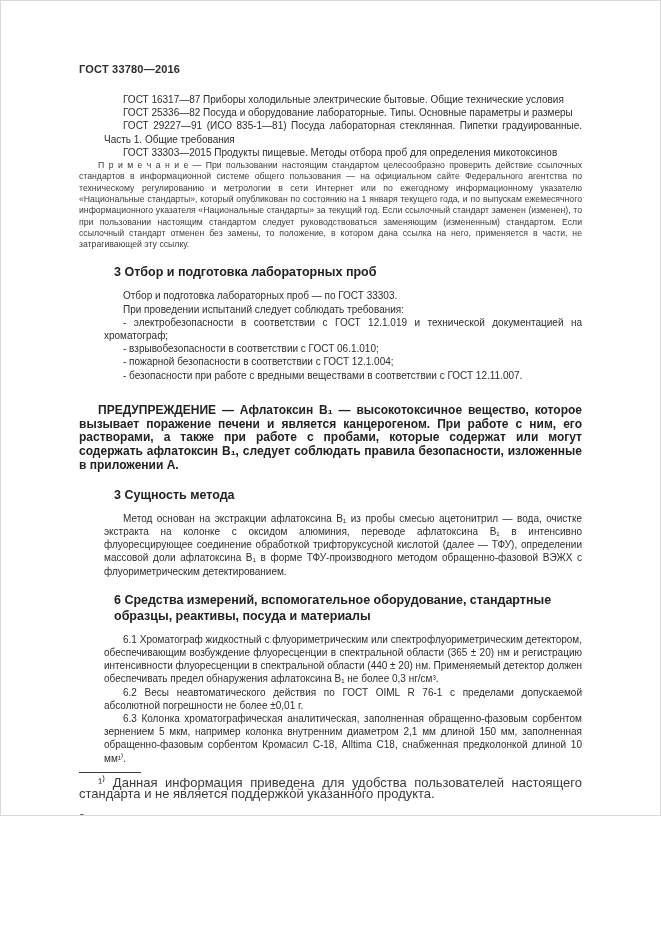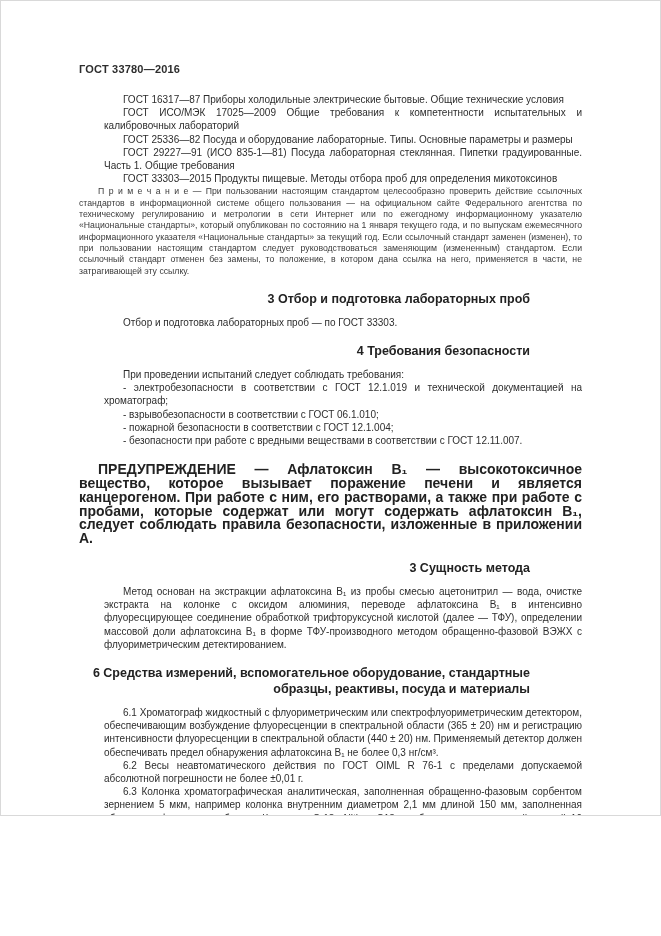--- a/index.html
+++ b/index.html
@@ -79,7 +79,6 @@
 
   <div>
     <p class="body">ГОСТ 16317—87 Приборы холодильные электрические бытовые. Общие технические условия</p>
-    <p class="body">ГОСТ ИСО/МЭК 17025—2009 Общие требования к компетентности испытательных и калибровочных лабораторий</p>
     <p class="body">ГОСТ 25336—82 Посуда и оборудование лабораторные. Типы. Основные параметры и размеры</p>
     <p class="body">ГОСТ 29227—91 (ИСО 835-1—81) Посуда лабораторная стеклянная. Пипетки градуированные. Часть 1. Общие требования</p>
     <p class="body">ГОСТ 33303—2015 Продукты пищевые. Методы отбора проб для определения микотоксинов</p>

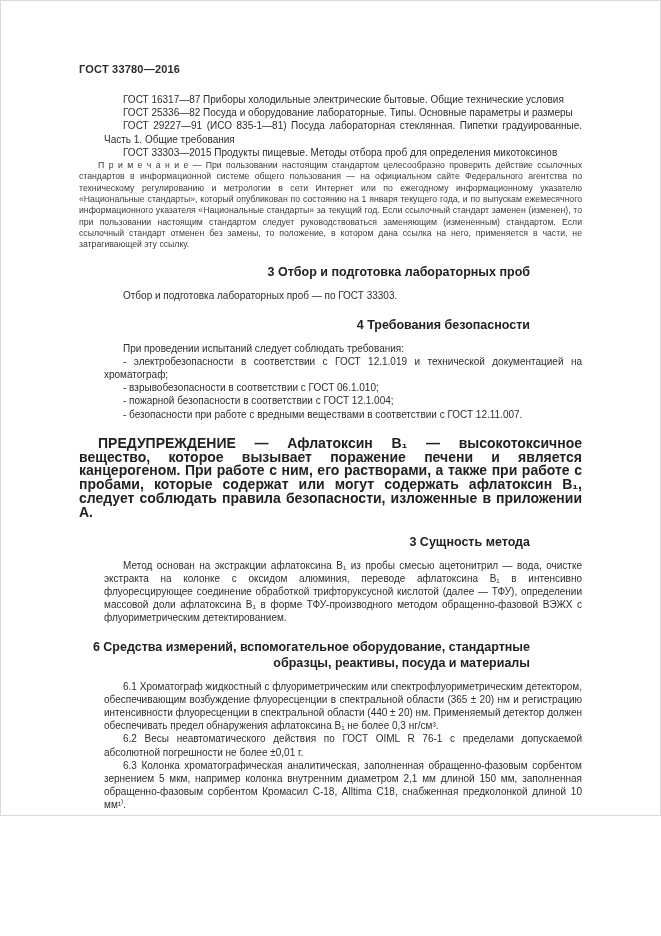--- a/index.html
+++ b/index.html
@@ -40,9 +40,8 @@
     line-height:16px;
     font-weight:bold;
     color:#222222;
-    margin:14px 0 9px 1px;
+    margin:14px 0 9px 35px;
     max-width:450px;
-    text-align:right;
   }
   p.warning {
     font-weight:bold;

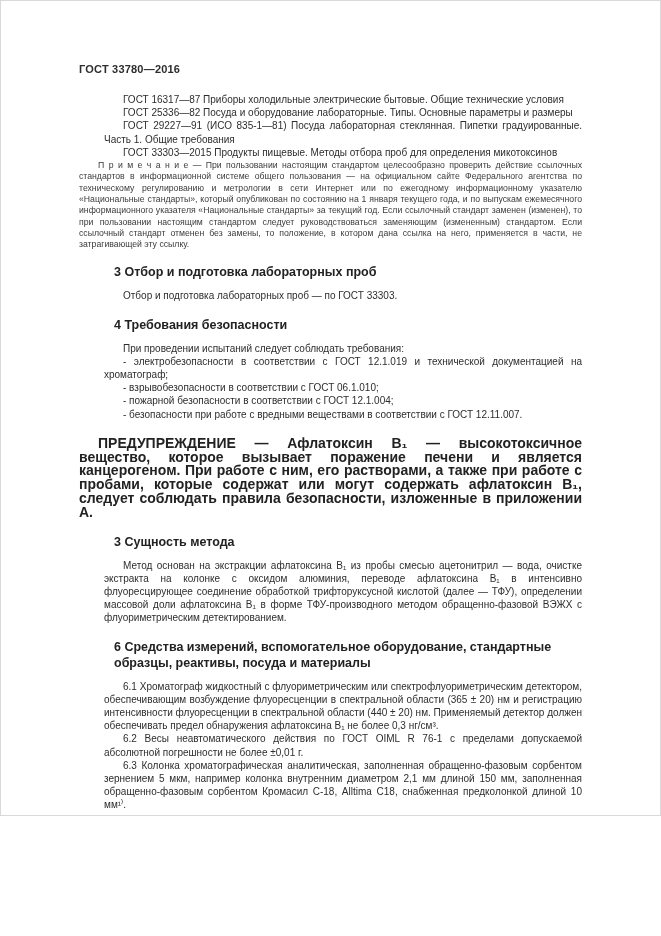--- a/index.html
+++ b/index.html
@@ -88,7 +88,6 @@
   <h2 class="sec">3 Отбор и подготовка лабораторных проб</h2>
   <p class="body">Отбор и подготовка лабораторных проб — по ГОСТ 33303.</p>
 
-  <h2 class="sec">4 Требования безопасности</h2>
   <p class="body">При проведении испытаний следует соблюдать требования:</p>
   <p class="body">- электробезопасности в соответствии с ГОСТ 12.1.019 и технической документацией на хроматограф;</p>
   <p class="body">- взрывобезопасности в соответствии с ГОСТ 06.1.010;</p>

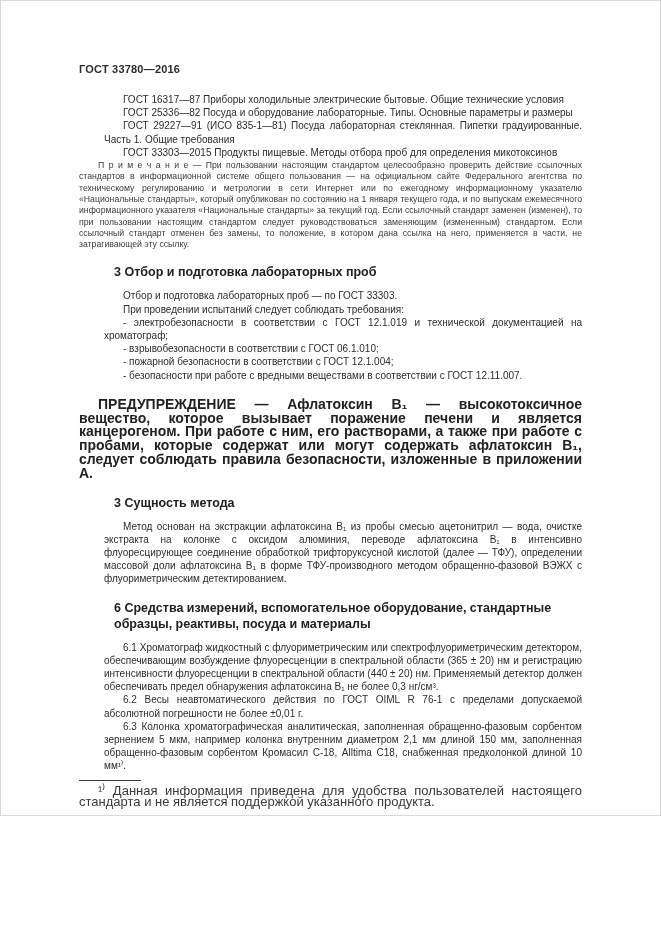--- a/index.html
+++ b/index.html
@@ -45,11 +45,11 @@
   }
   p.warning {
     font-weight:bold;
-    font-size:14px;
+    font-size:12px;
     line-height:13.8px;
     text-align:justify;
     text-indent:19px;
-    margin-top:16px;
+    margin-top:22px;
     color:#222222;
   }
   .footnote-rule {

